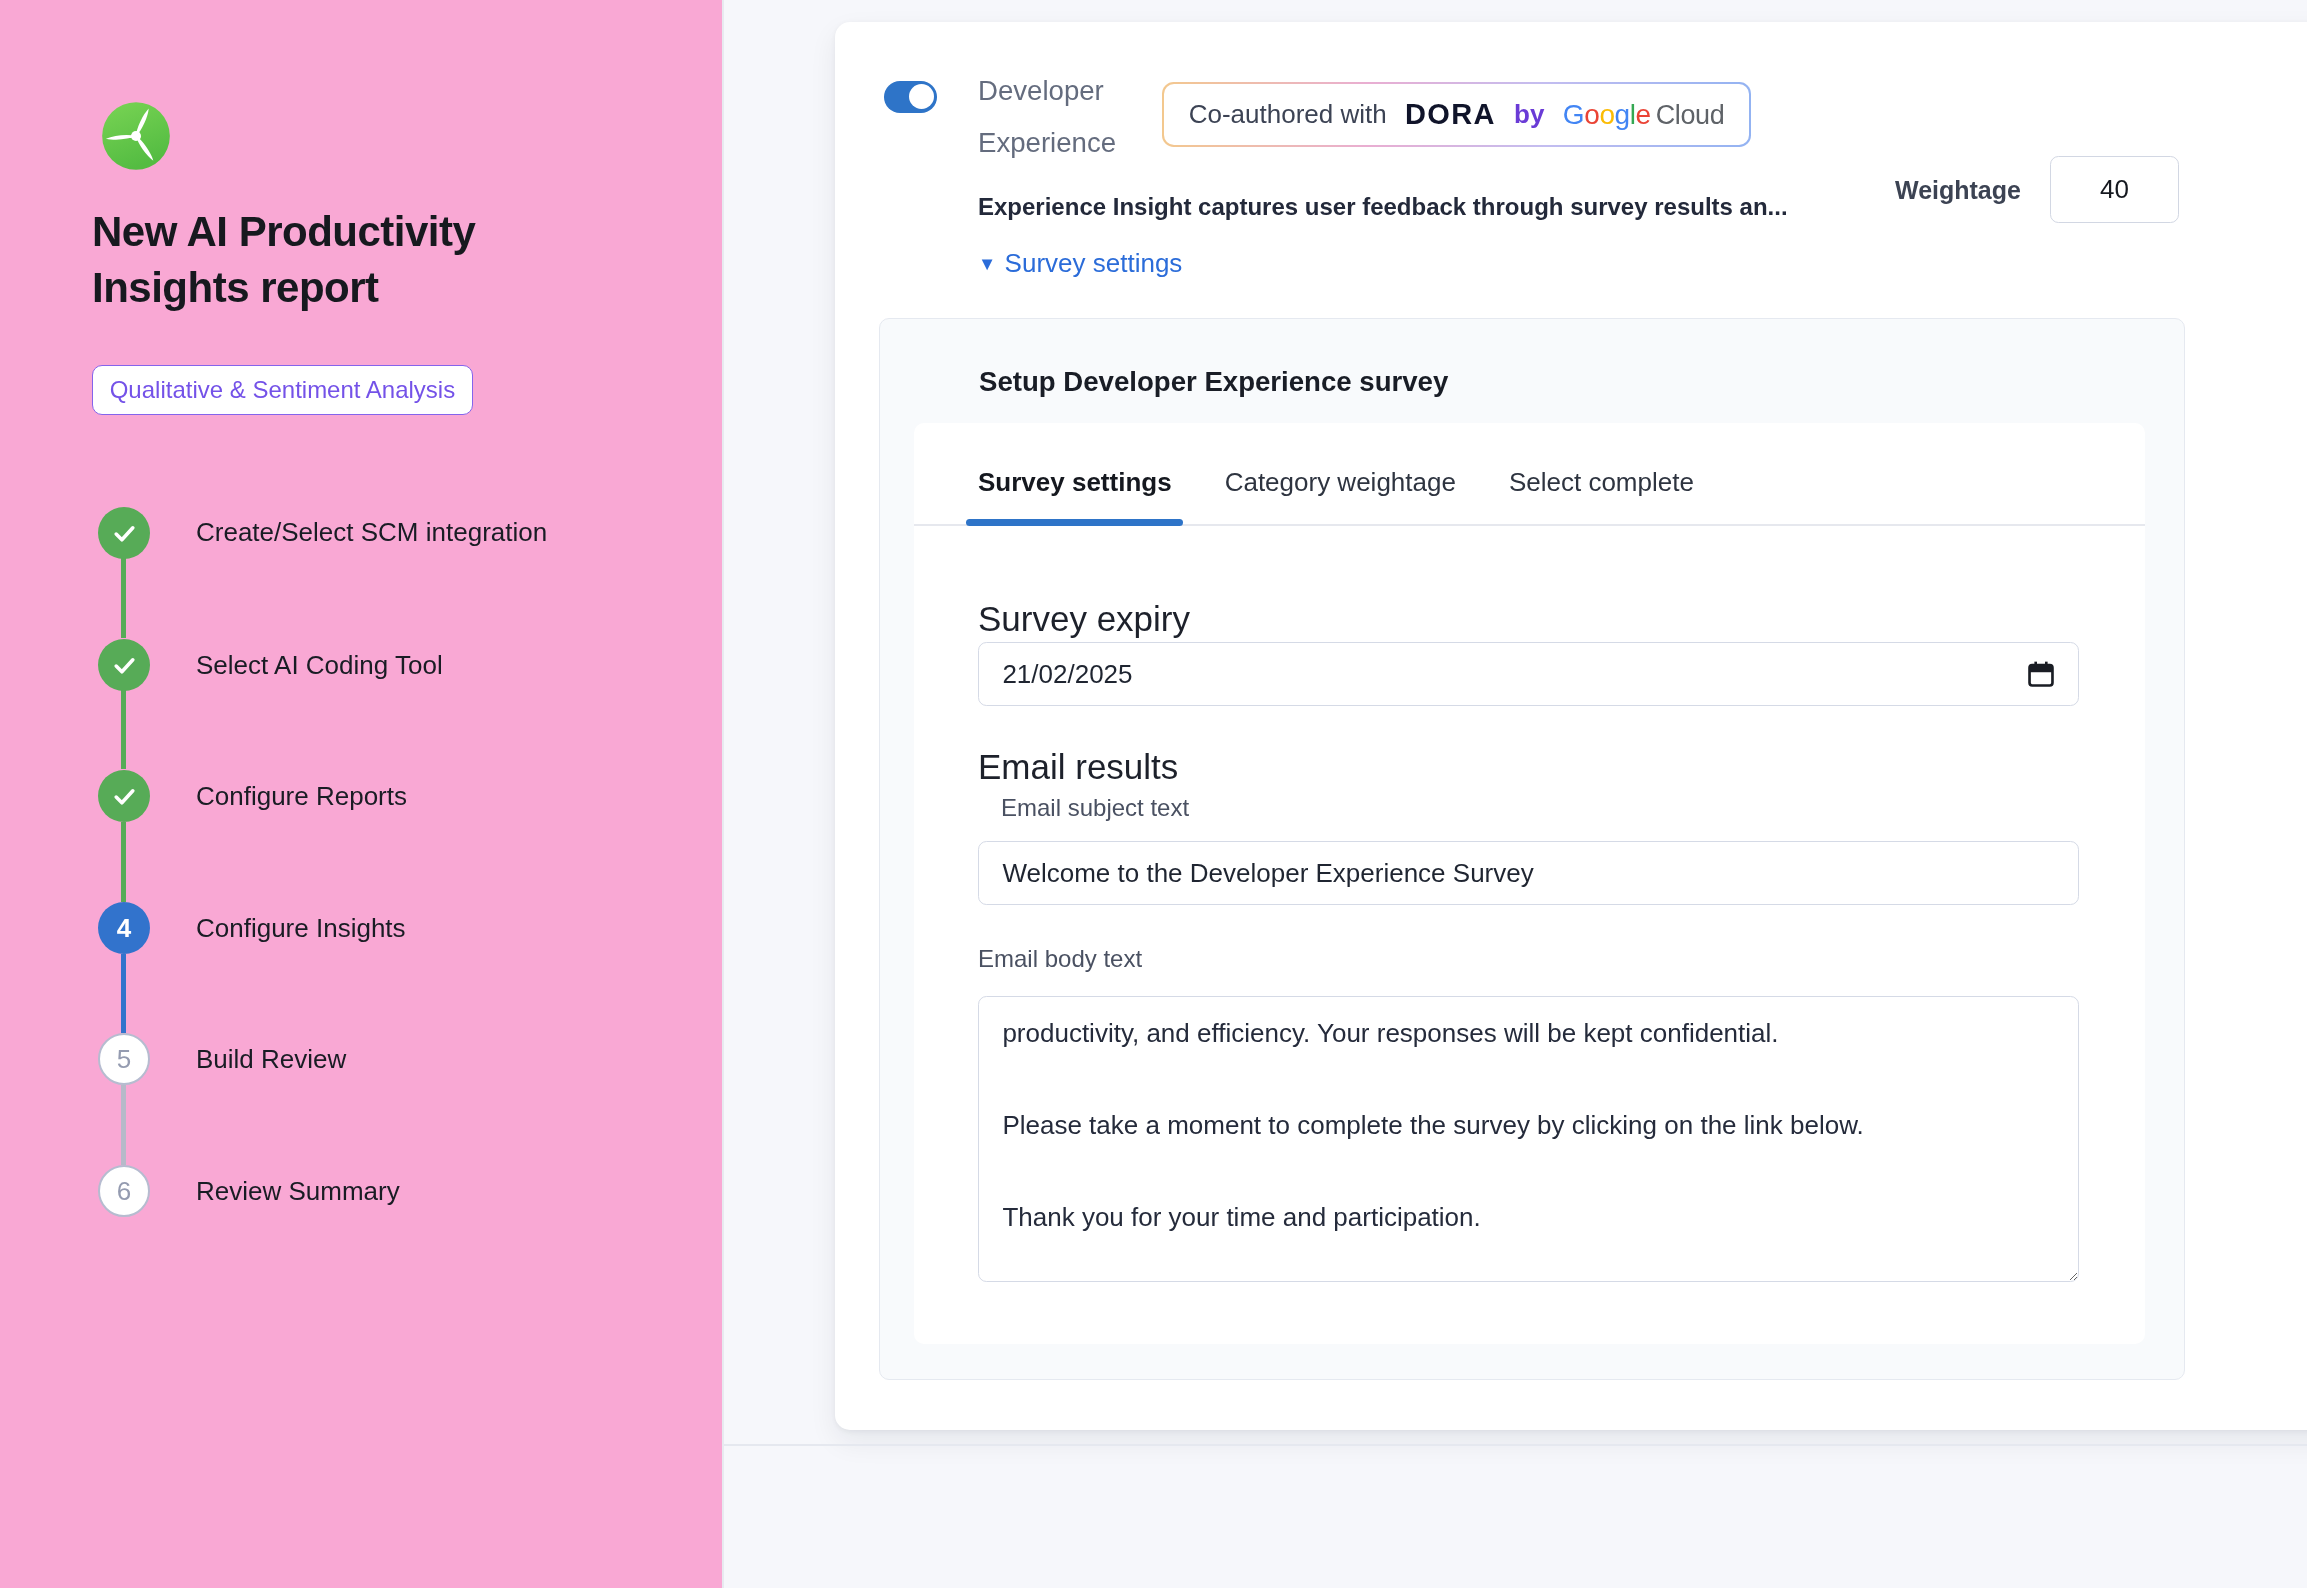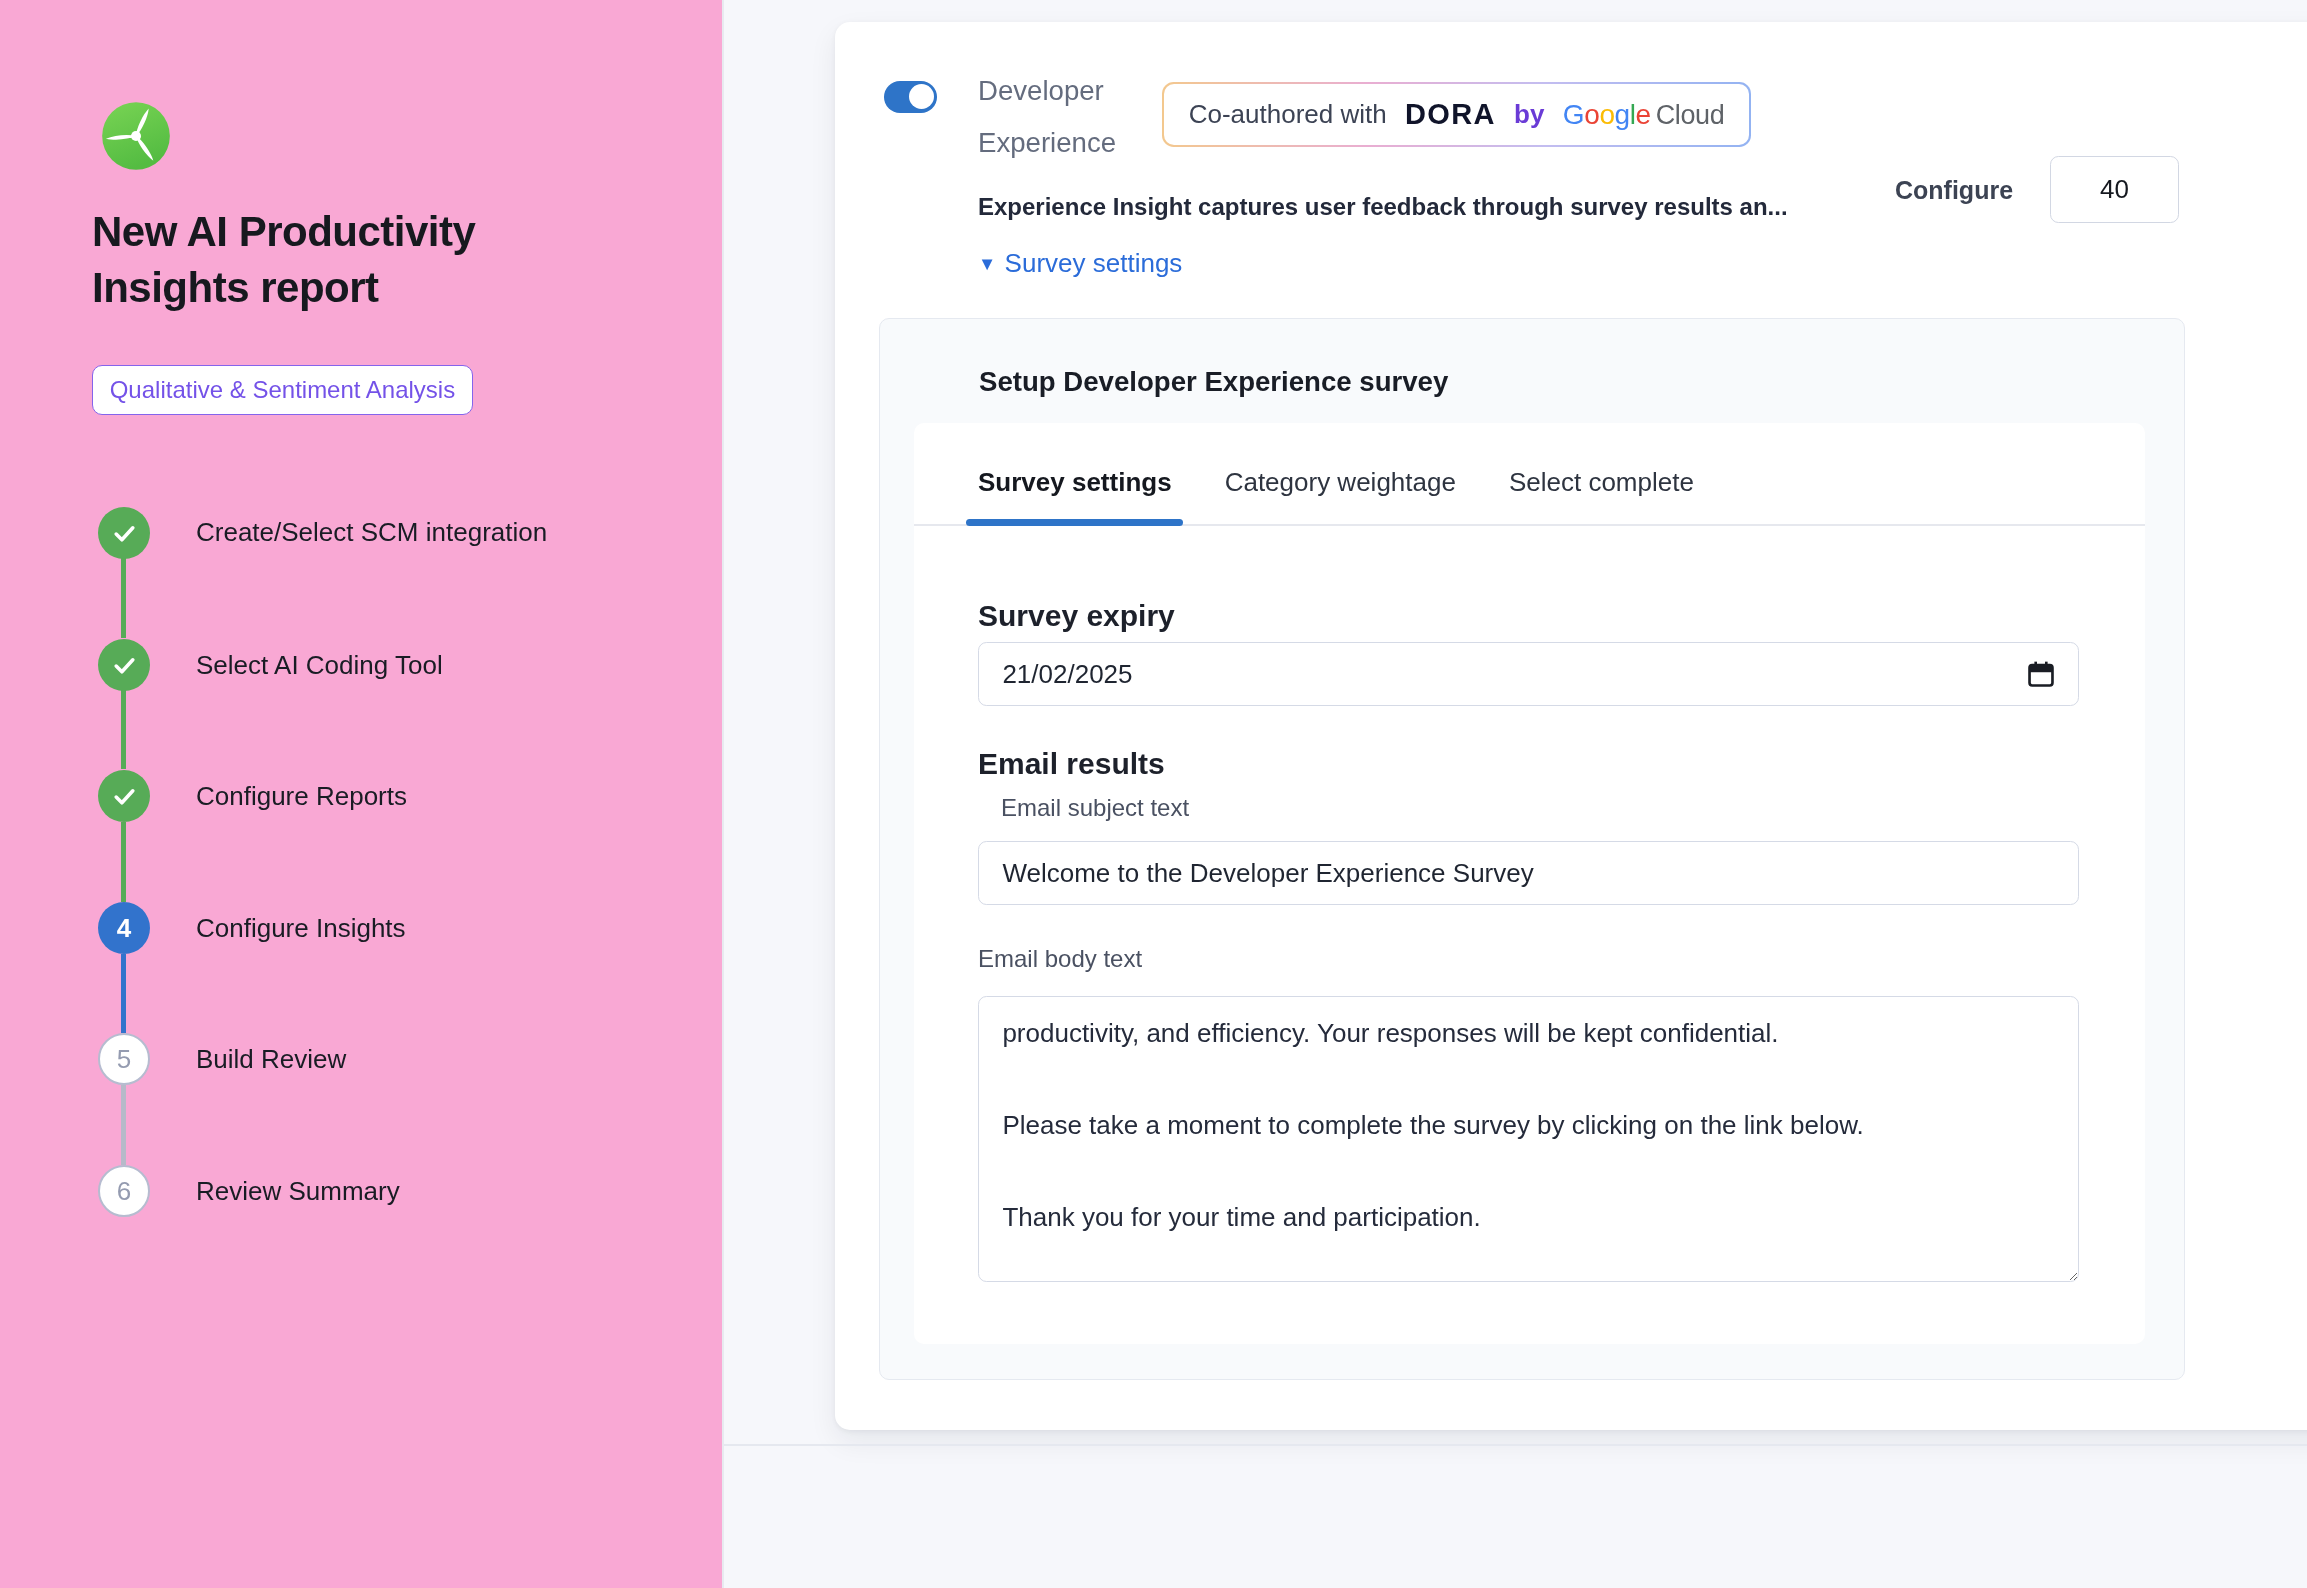--- a/index.html
+++ b/index.html
@@ -201,7 +201,7 @@
 
     <div class="description">Experience Insight captures user feedback through survey results an...</div>
 
-    <div class="weightage-label">Configure</div>
+    <div class="weightage-label">Weightage</div>
     <input class="weightage-input" type="text" value="40" style="">
 
     <button class="survey-link">

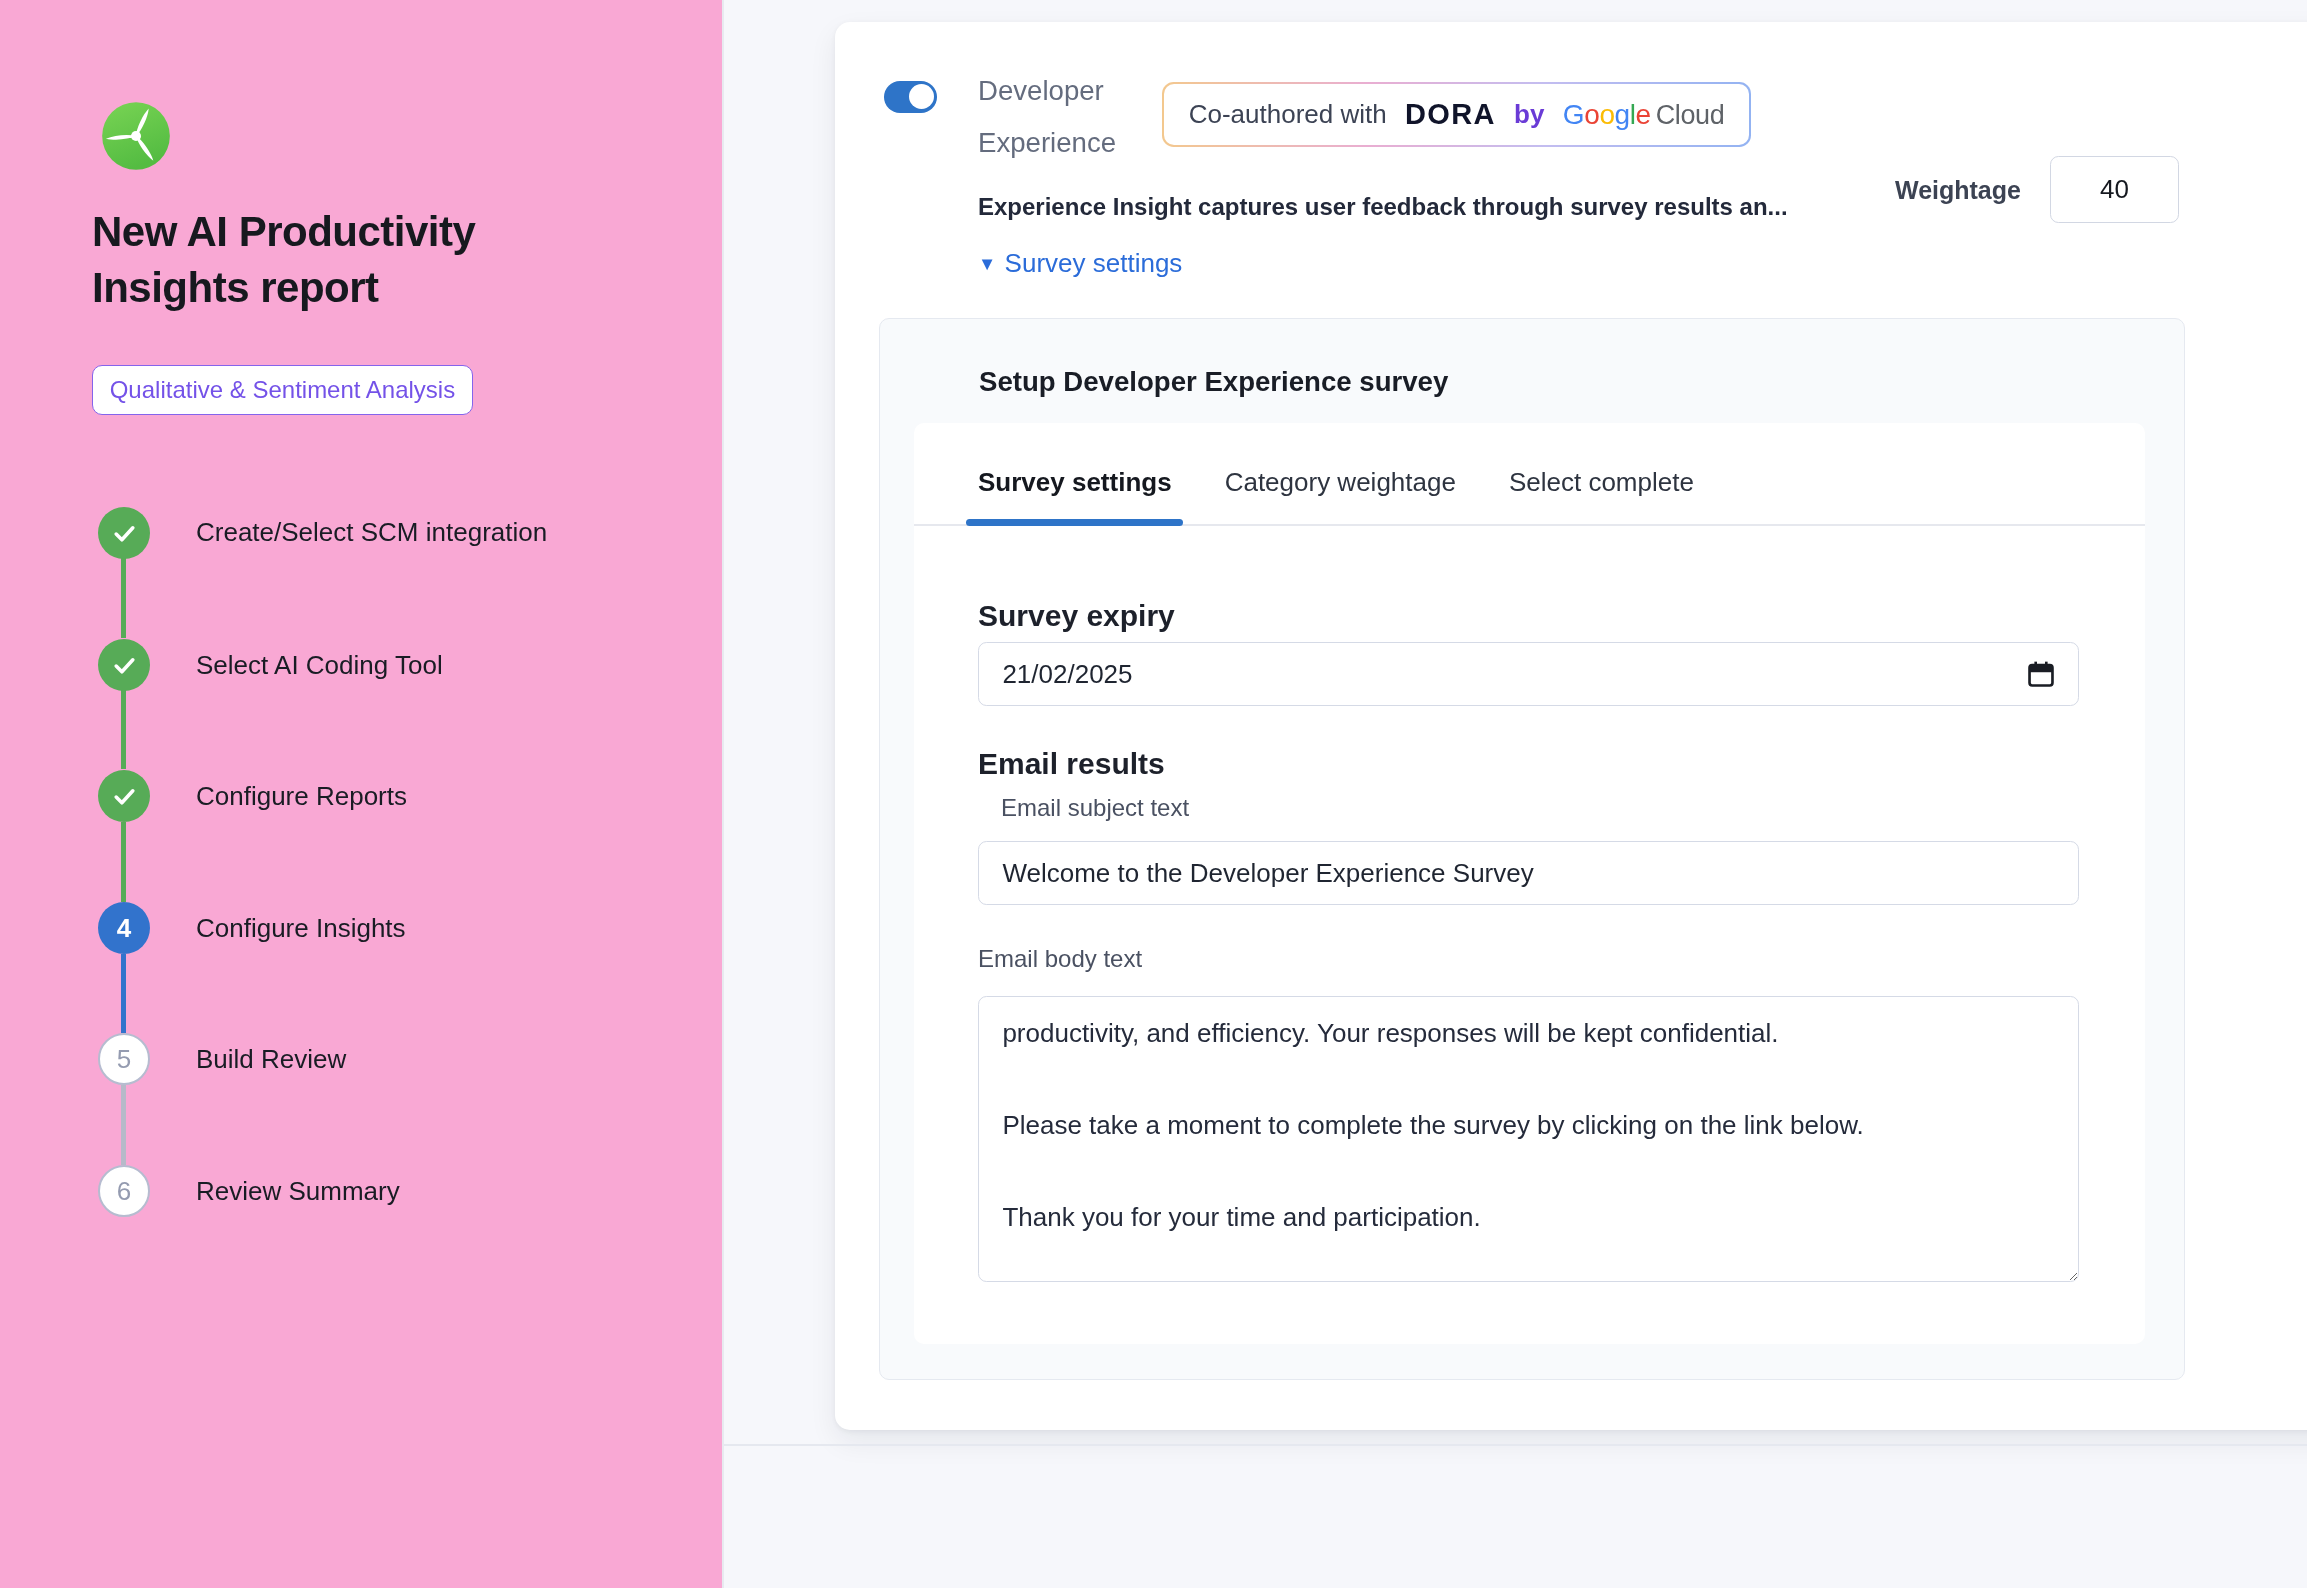--- a/index.html
+++ b/index.html
@@ -79,7 +79,7 @@
   .tab.active::after { content:""; position:absolute; left:-11.7px; right:-11.7px; bottom:0; height:7.5px;
                        border-radius:4.2px; background:#2e74c8; }
 
-  .field-label-lg { position:absolute; left:64px; font-size:30px; font-weight:700; color:#1d212b;text-align:right; }
+  .field-label-lg { position:absolute; left:64px; font-size:35px; font-weight:400; color:#1d212b;text-align:right; }
   .field-label-sm { position:absolute; left:64px; font-size:24px; font-weight:500; color:#4a5162; }
   .text-input { position:absolute; left:64px; width:1101px; height:64px; border:1.7px solid #d5dae6; border-radius:8.4px;
                 padding:0 67px 0 23.4px; font-size:26px; color:#1f2531; background:#fff;

